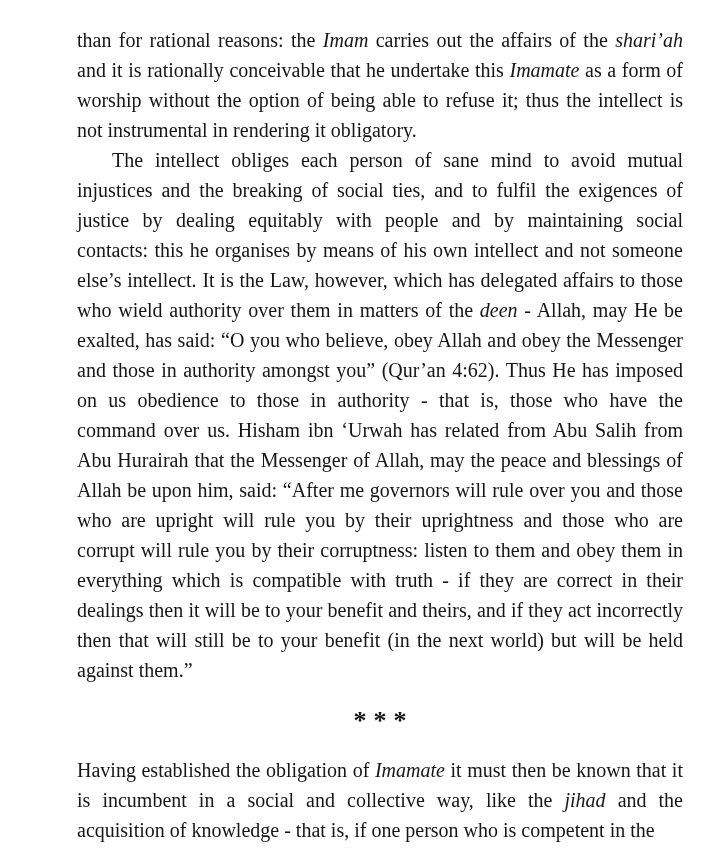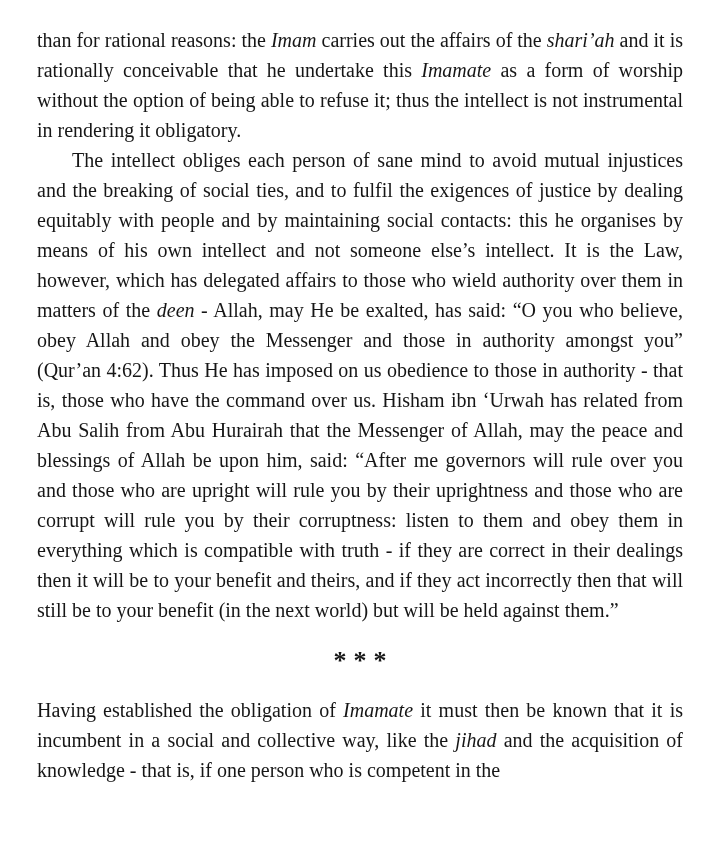--- a/index.html
+++ b/index.html
@@ -25,6 +25,7 @@
     line-height: 30px;
     color: #161616;
     text-align: justify;
+    margin-left: 40px;
   }
   p.para {
     margin: 0;

